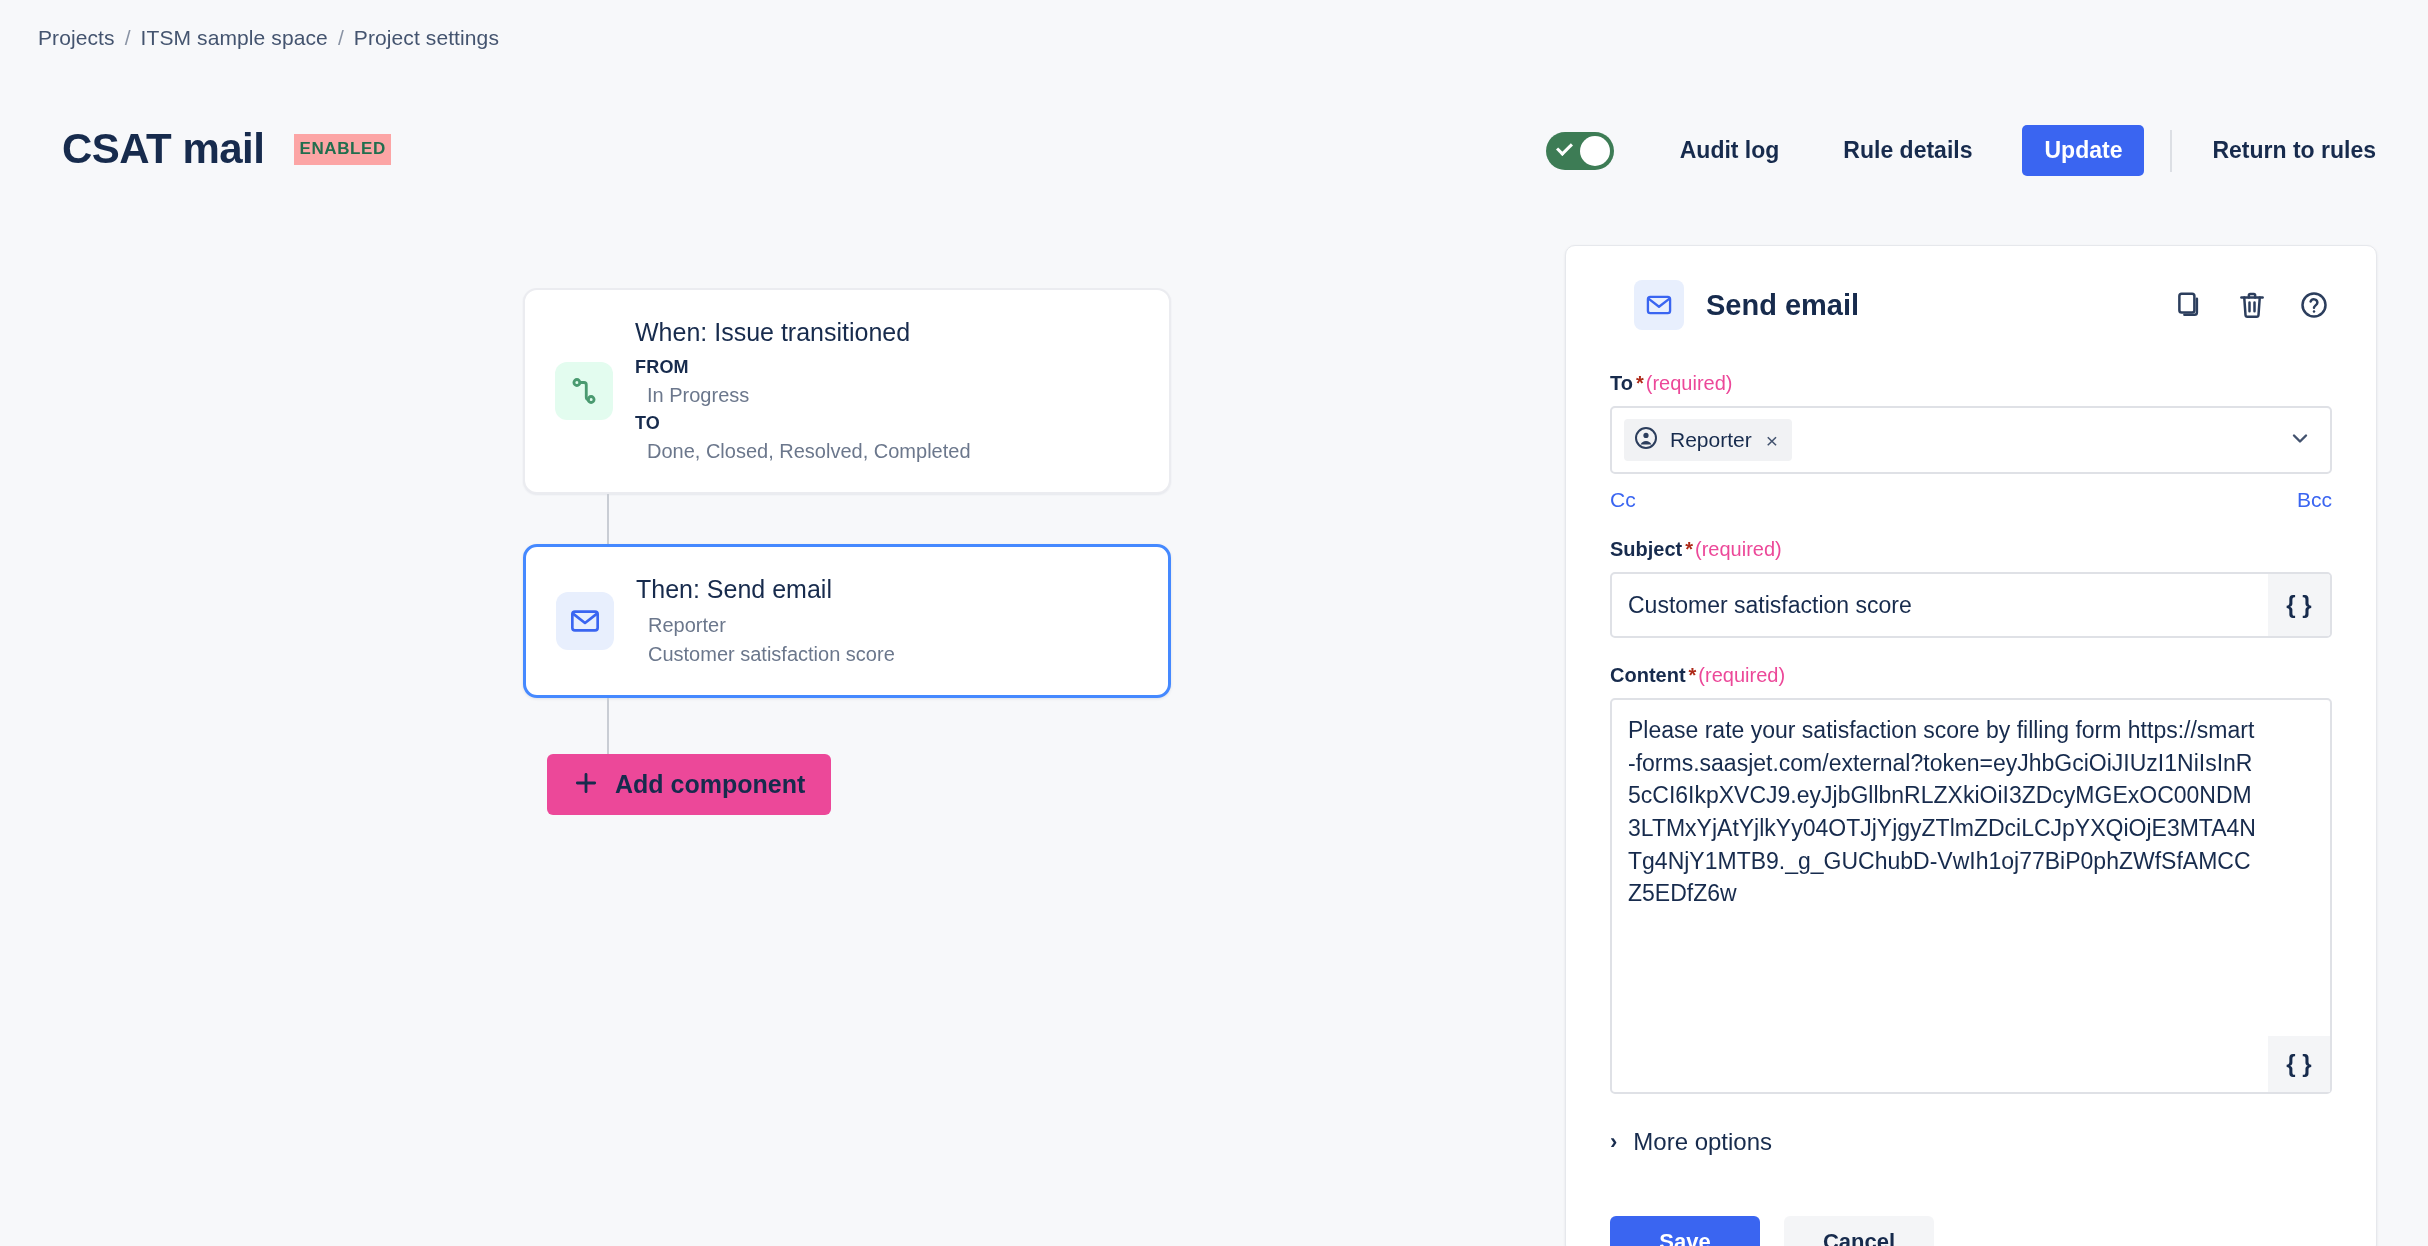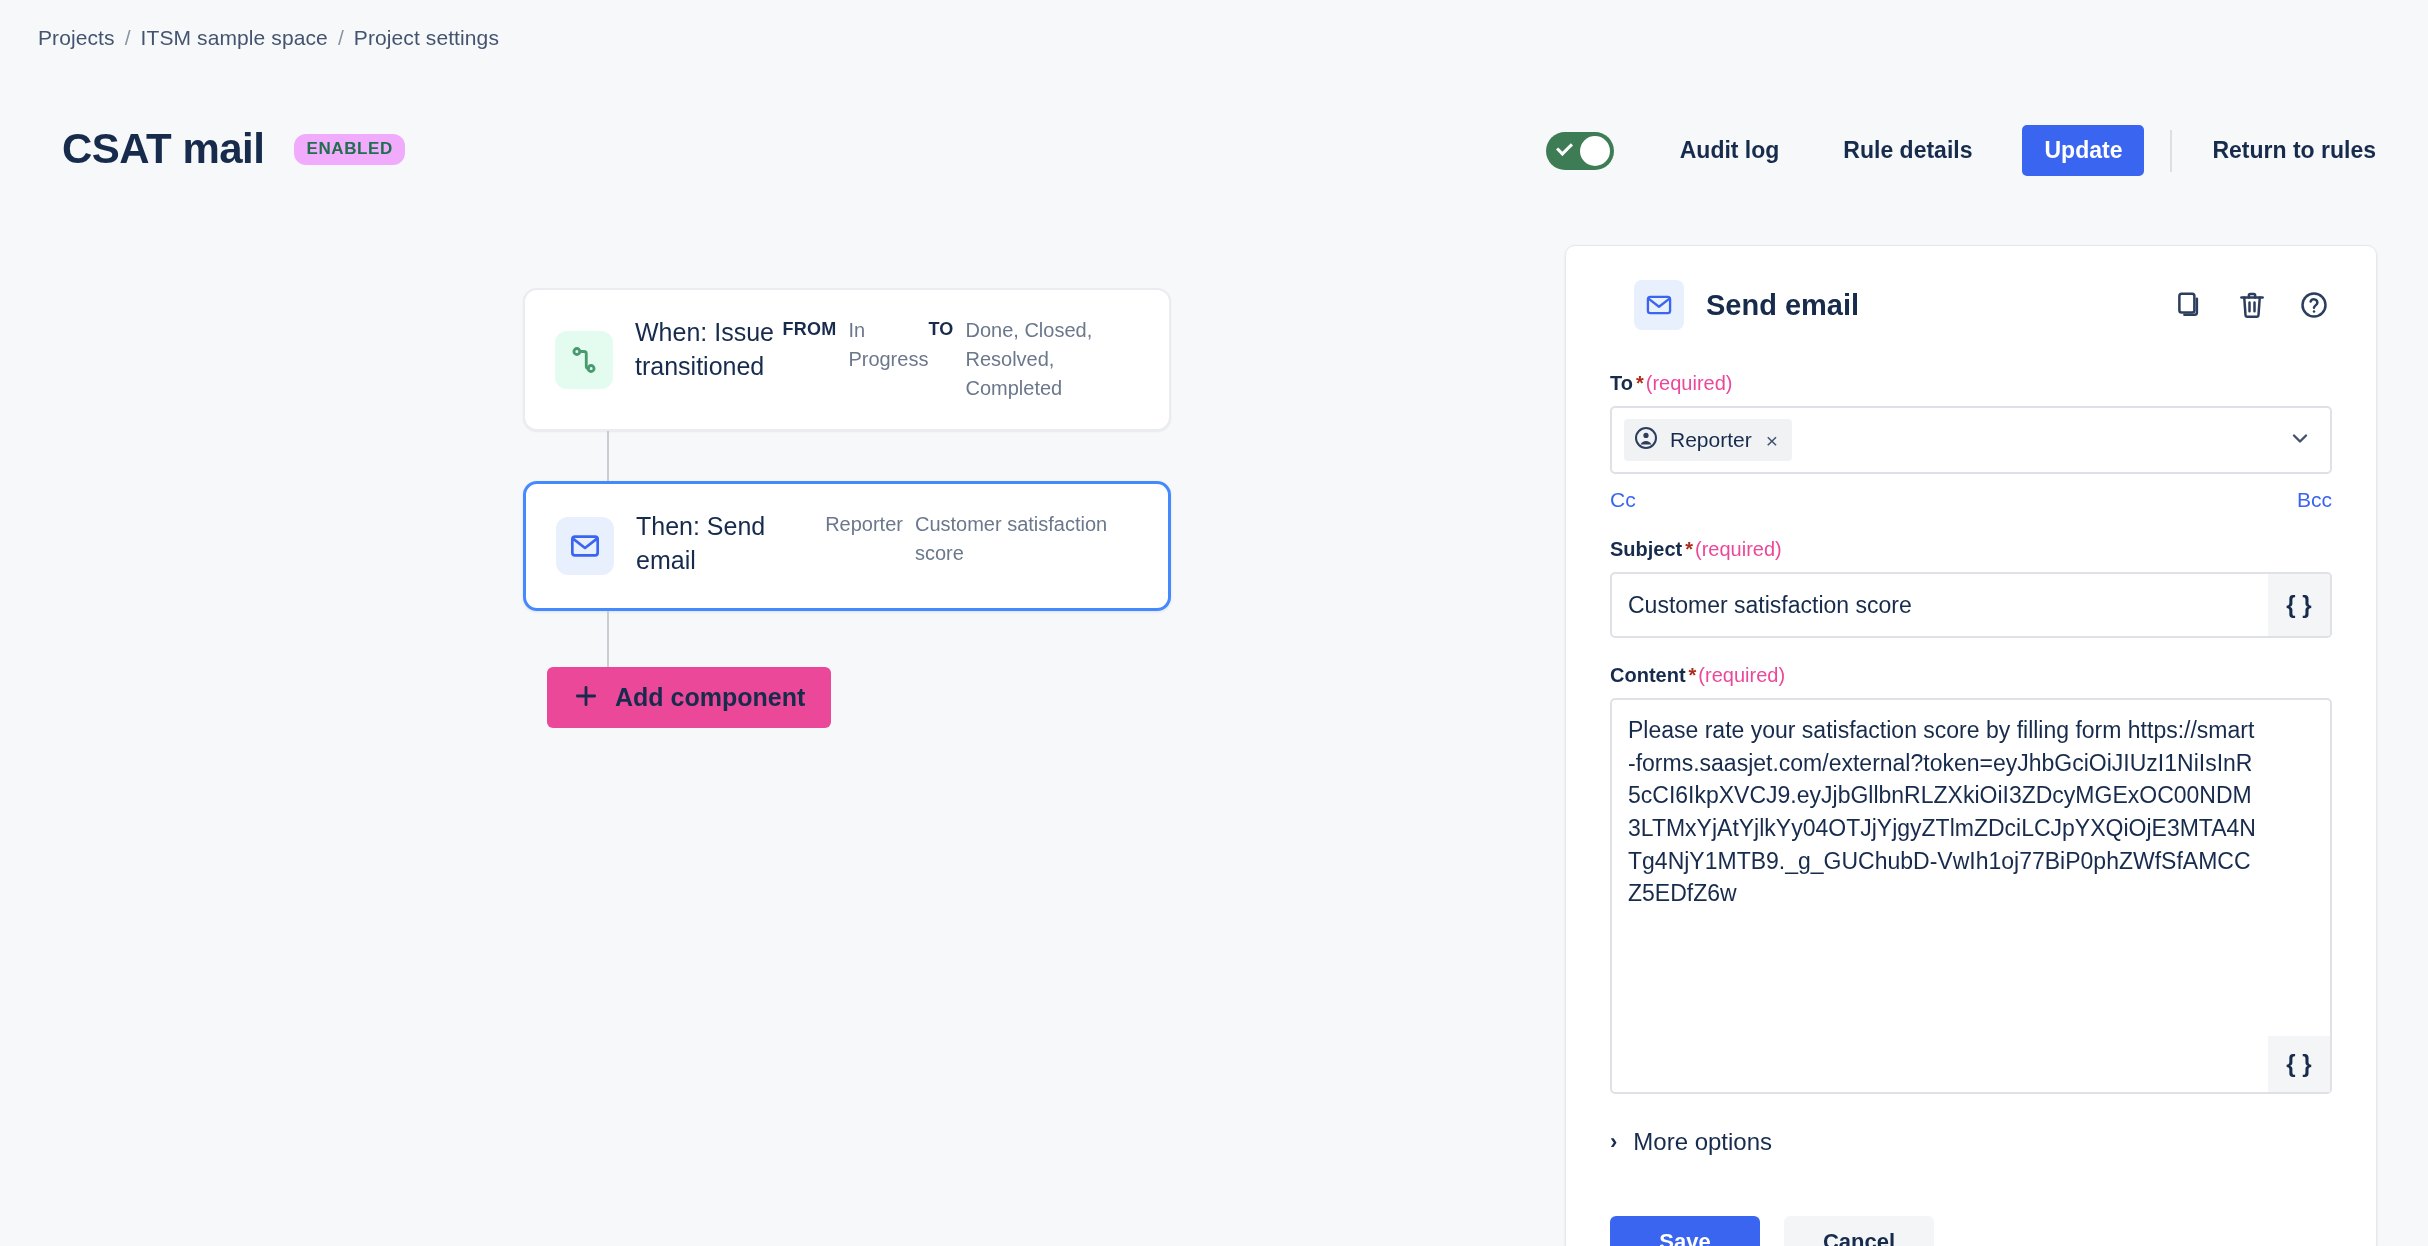--- a/index.html
+++ b/index.html
@@ -30,9 +30,9 @@
     letter-spacing: -0.5px; line-height: 1; margin-left: 24px;
   }
   .badge-enabled {
-    background: #f0abfc; color: #216E4E;
+    background: #fca5a5; color: #216E4E;
     font-size: 17px; font-weight: 700; letter-spacing: .6px;
-    padding: 5px 12px 6px; border-radius: 12px;
+    padding: 5px 5px 6px; border-radius: 0;
   }
 
   

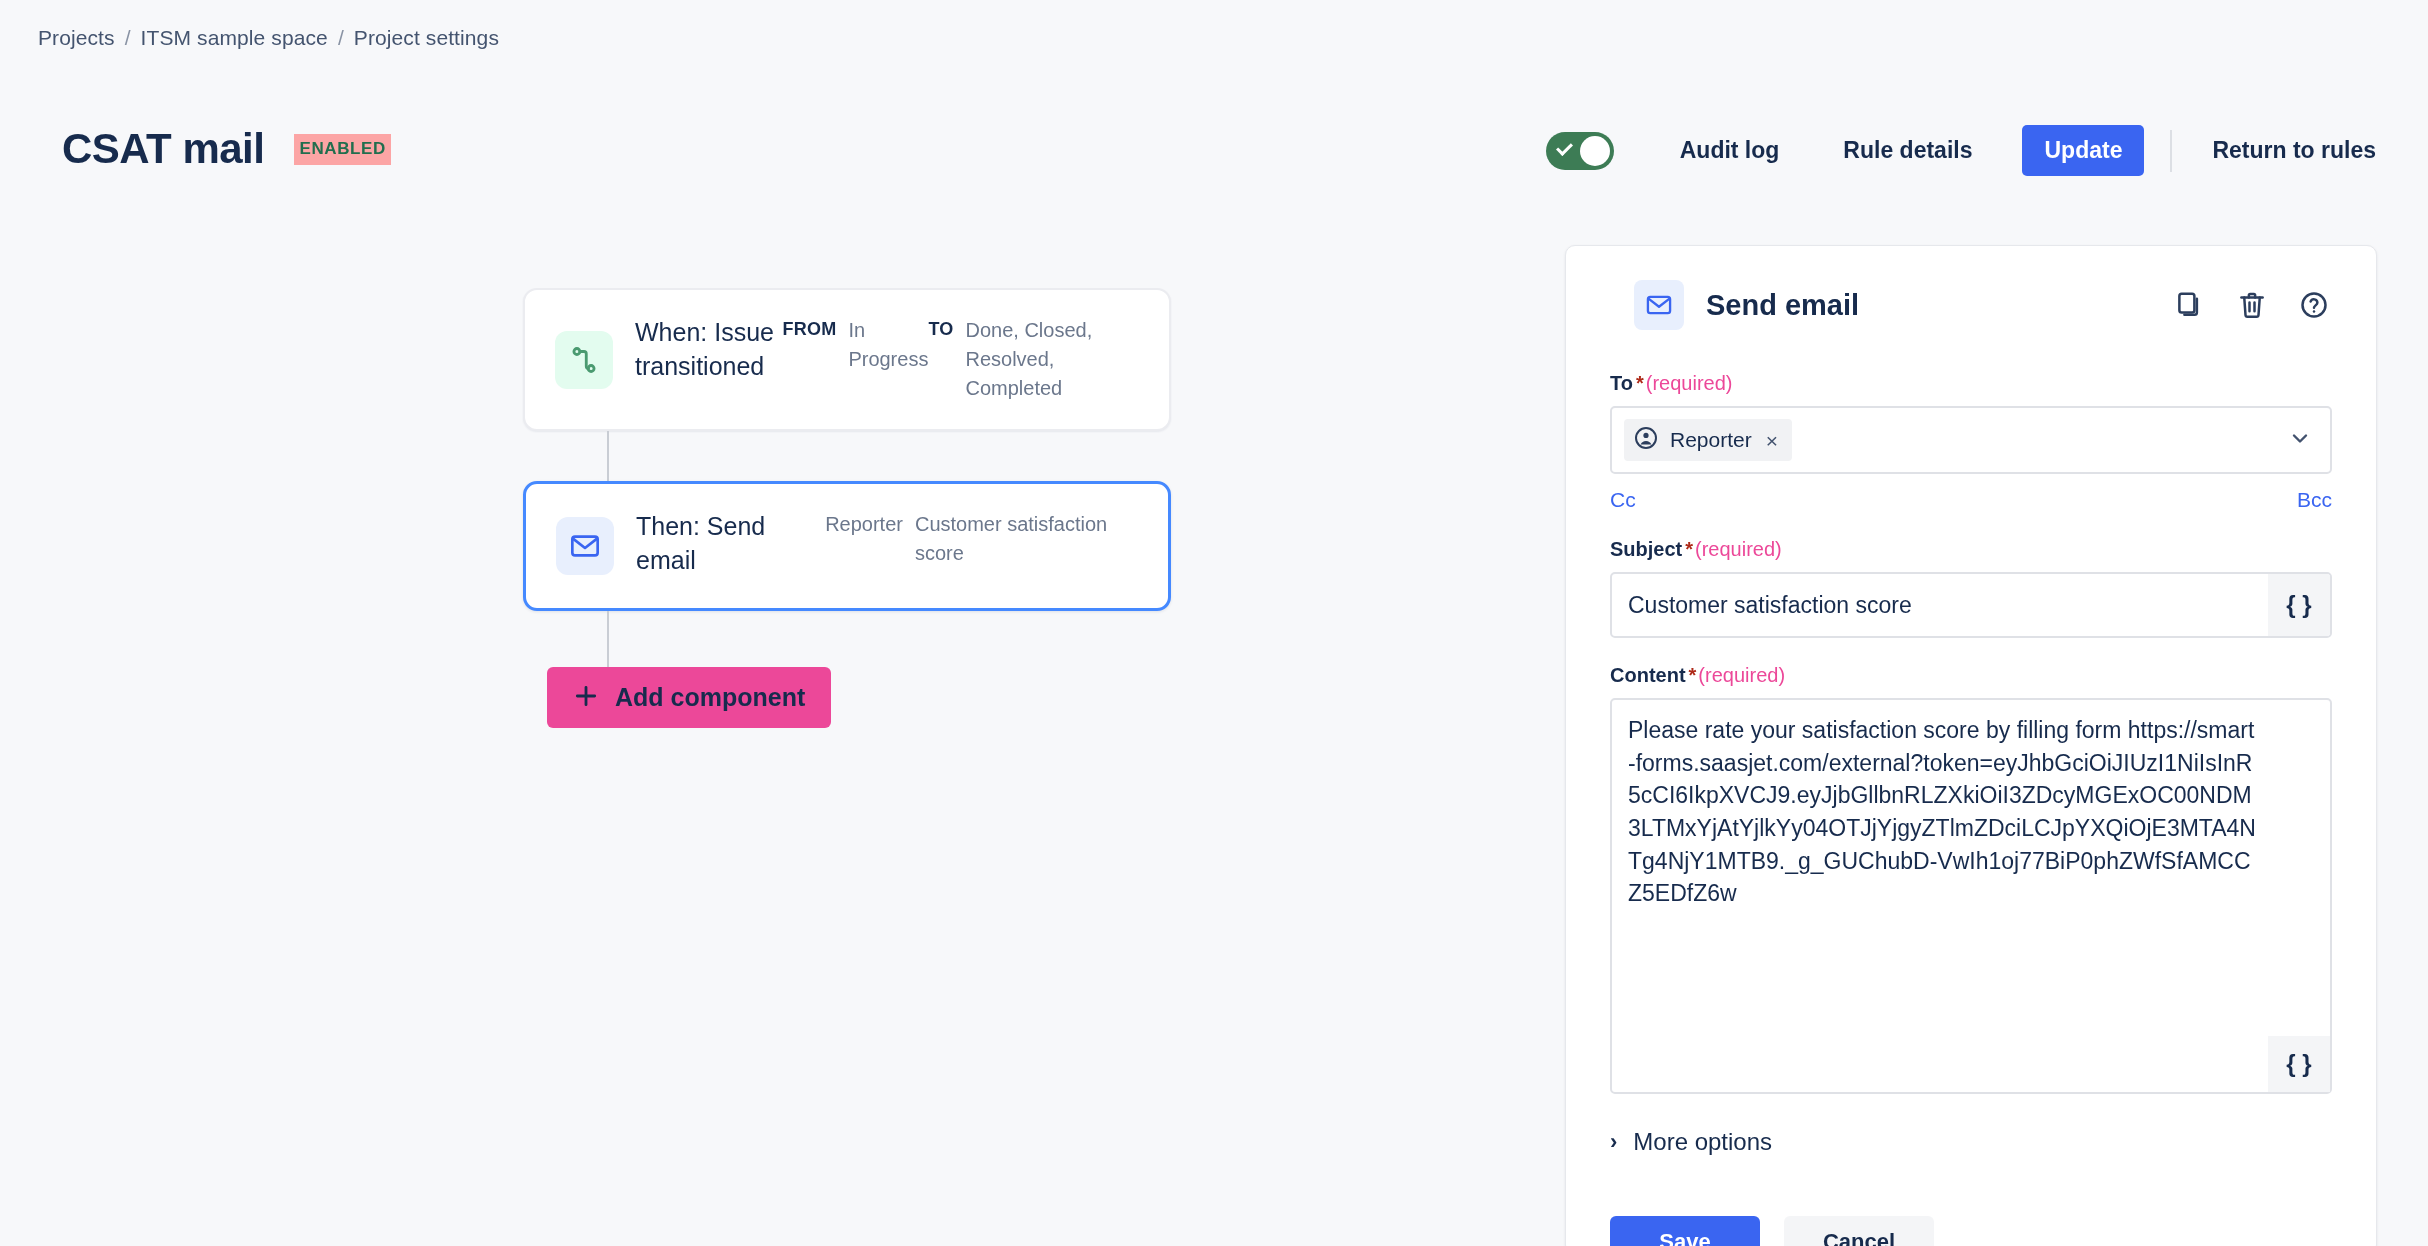--- a/index.html
+++ b/index.html
@@ -93,7 +93,7 @@
   }
   .flow-icon.green { background: #E3FCEF; }
   .flow-icon.blue  { background: #E8EFFD; }
-  .flow-body { display: flex; }
+  .flow-body { display: flex; flex-direction: column; }
   .flow-title {
     font-size: 25px; font-weight: 400; color: #172B4D;
     line-height: 1.35; margin-bottom: 4px;

